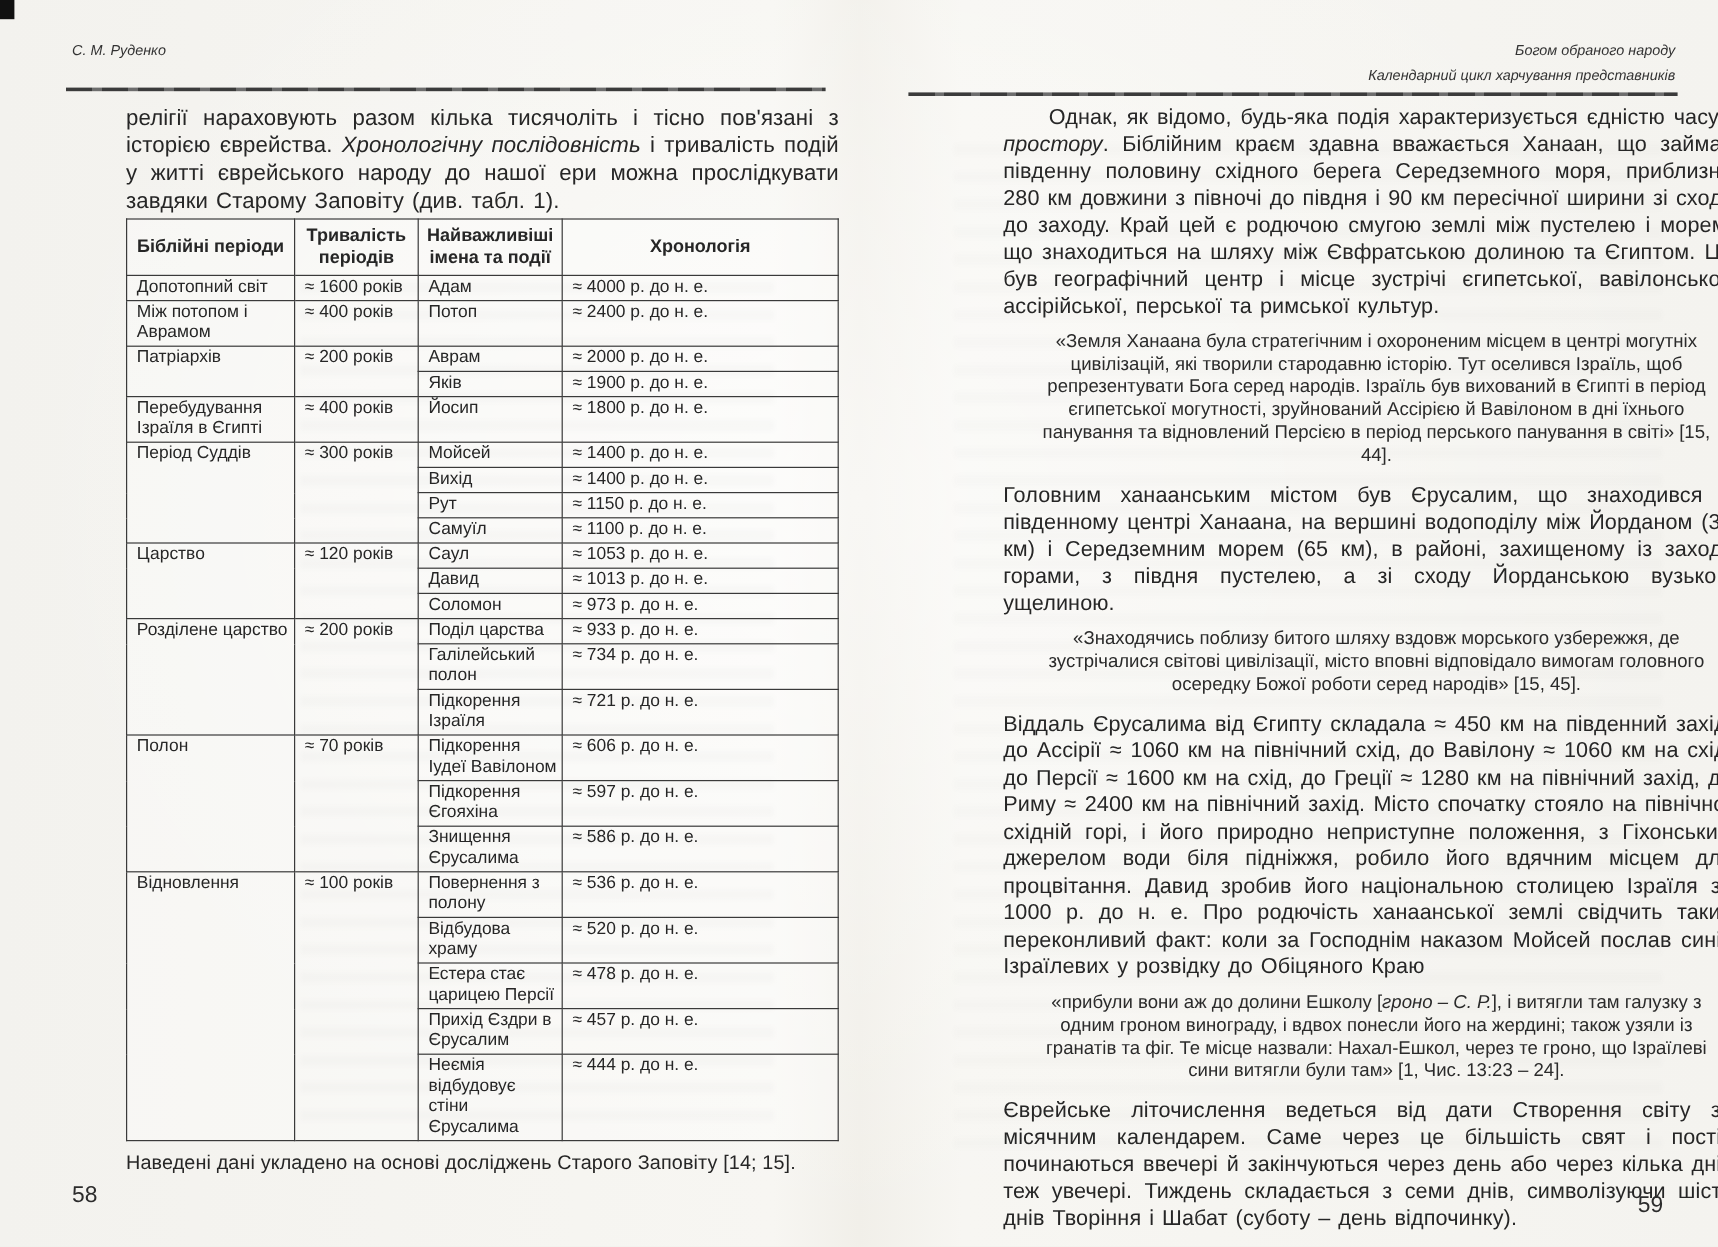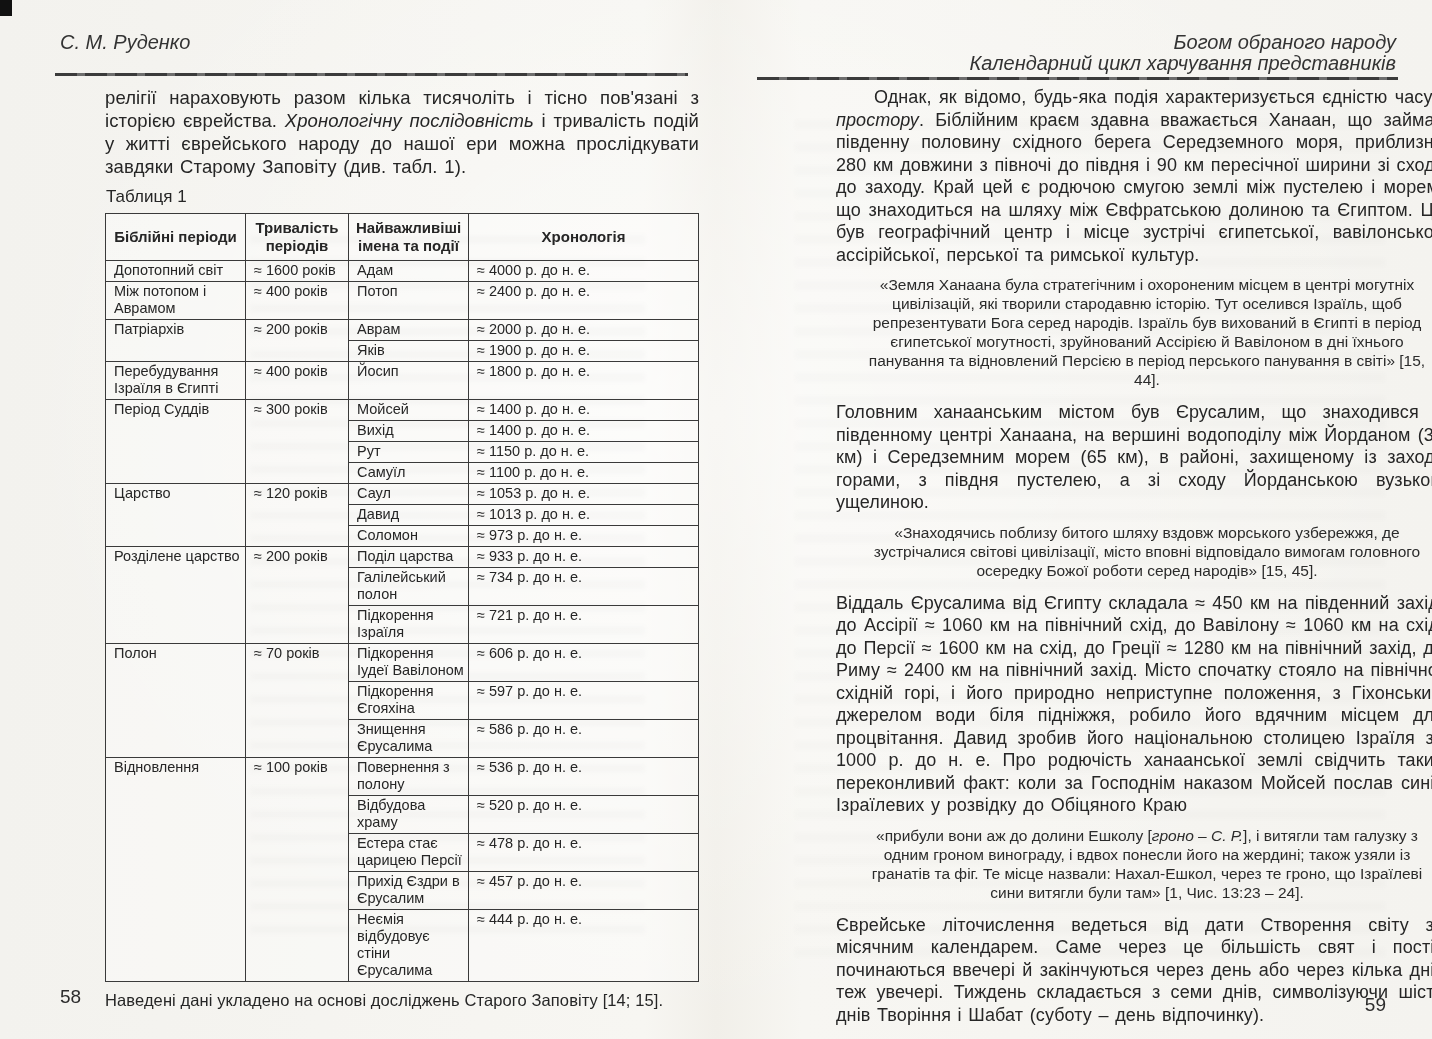--- a/index.html
+++ b/index.html
@@ -38,7 +38,7 @@
 
   .running-head{
     position:absolute;top:32px;z-index:2;
-    font-style:italic;font-size:20px;line-height:21px;color:#333;
+    font-style:italic;font-size:12px;line-height:21px;color:#333;
   }
   .head-left{left:60px;}
   .head-right{right:36px;text-align:right;}

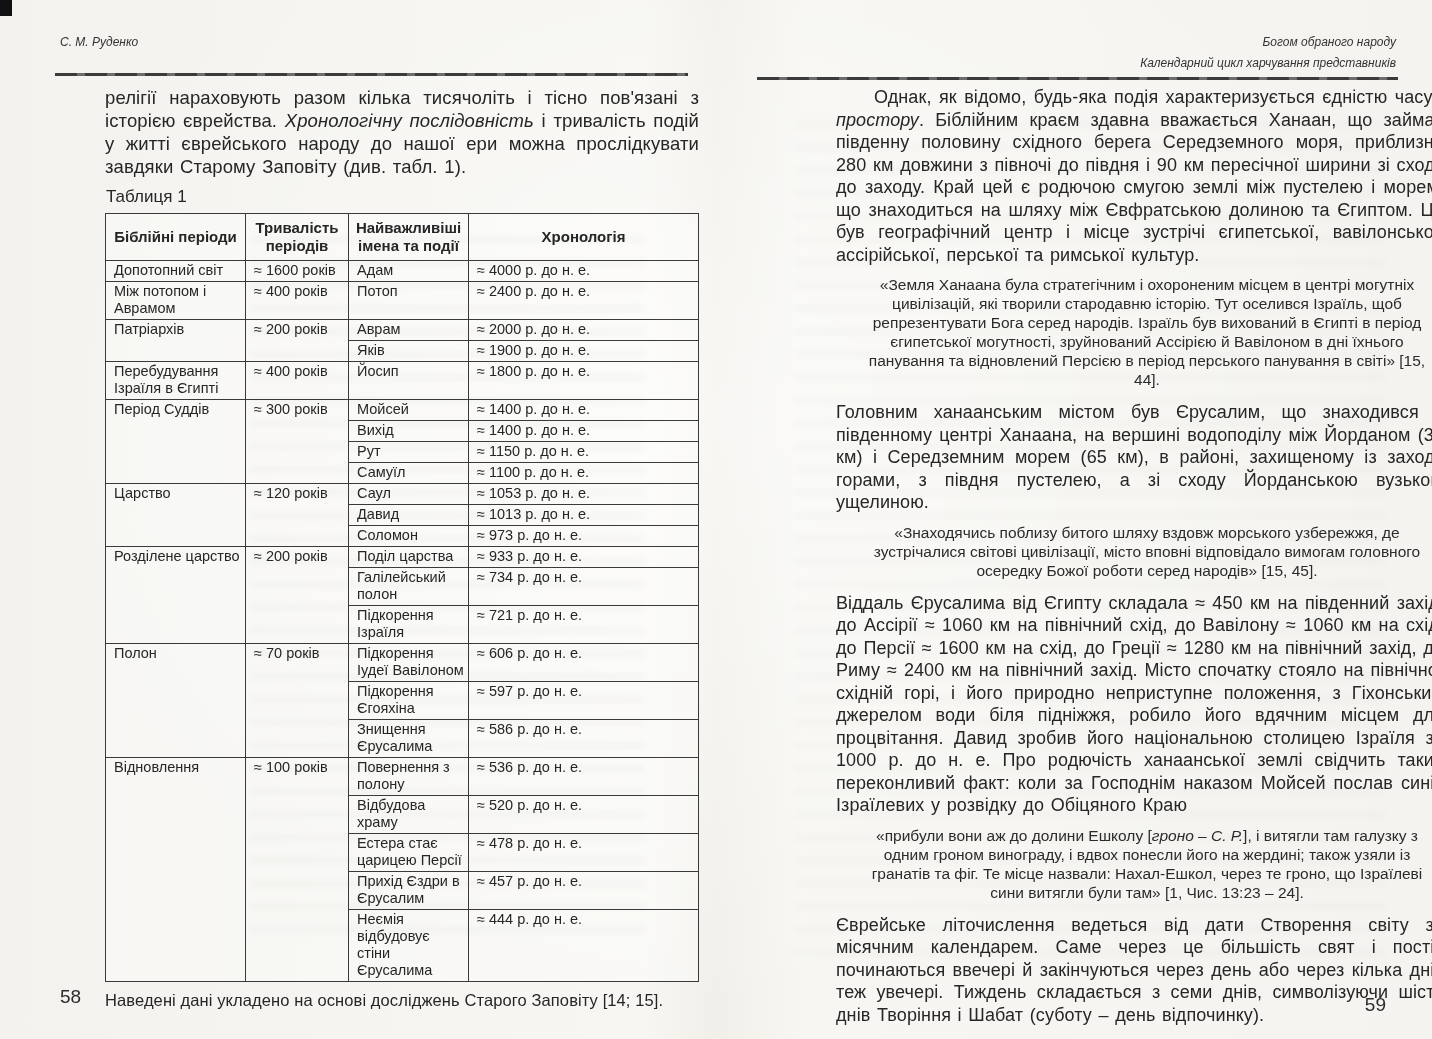--- a/index.html
+++ b/index.html
@@ -106,7 +106,6 @@
         <div class="para"><span>релігії нараховують разом кілька тисячоліть і тісно пов'язані з історією єврейства. </span><span class="it">Хронологічну послідовність</span><span> і тривалість подій у житті єврейського народу до нашої ери можна прослідкувати завдяки Старому Заповіту (див. табл. 1).</span></div>
       </div>
 
-    <div class="table-caption">Таблиця 1</div>
 
     <table class="chrono">
       <colgroup>

